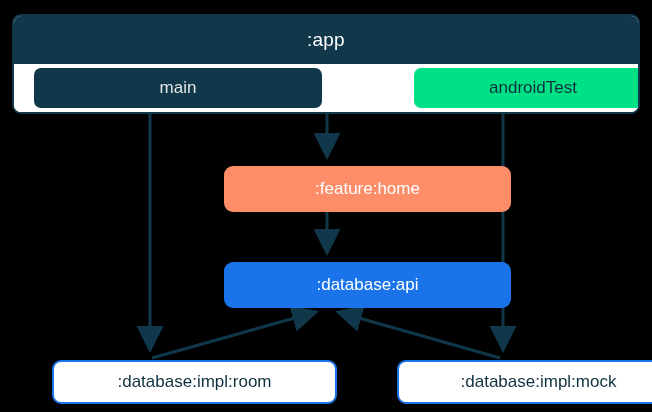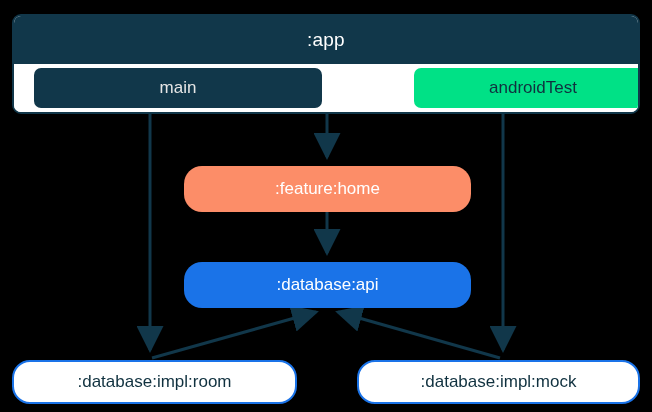--- a/index.html
+++ b/index.html
@@ -64,10 +64,11 @@
   .node{
     position:absolute;
     box-sizing:border-box;
-    border-radius:18px;
+    border-radius:9px;
     display:flex;align-items:center;justify-content:center;
     font-size:17px;
     white-space:nowrap;
+    margin-left:40px;
   }
   .node-feature-home{
     left:184px;top:166px;

